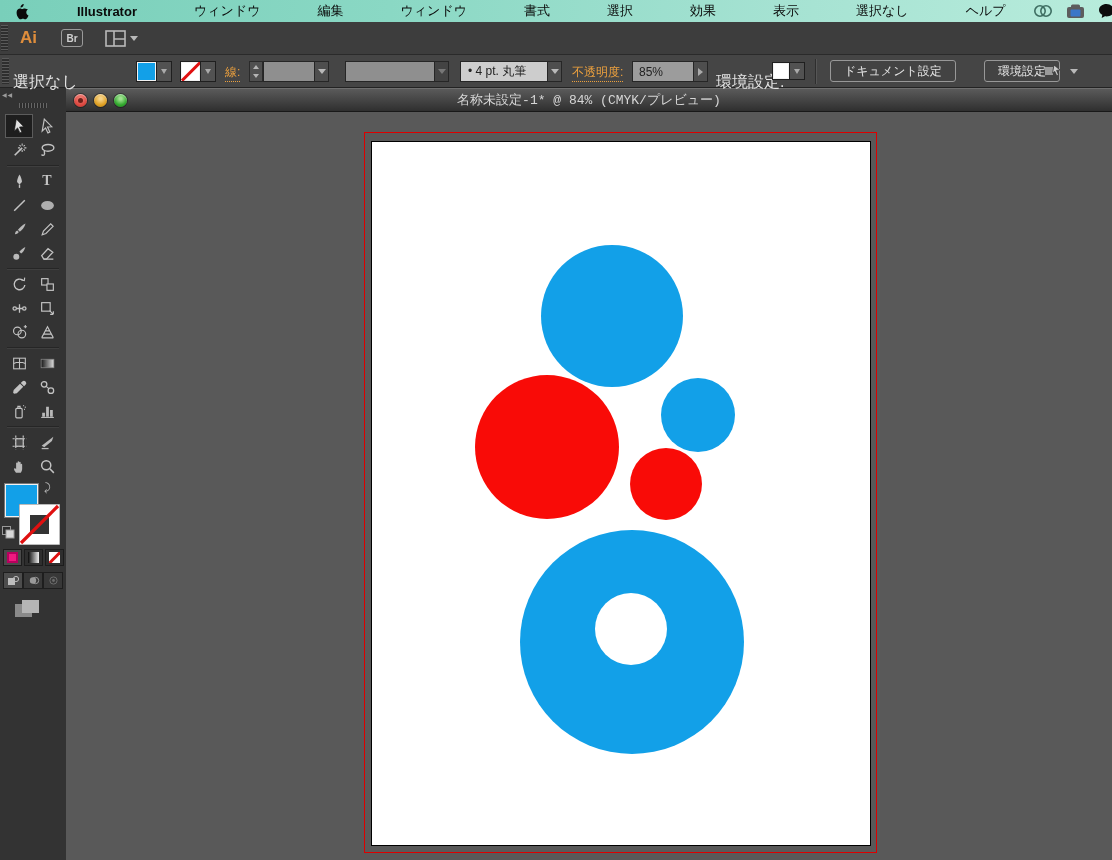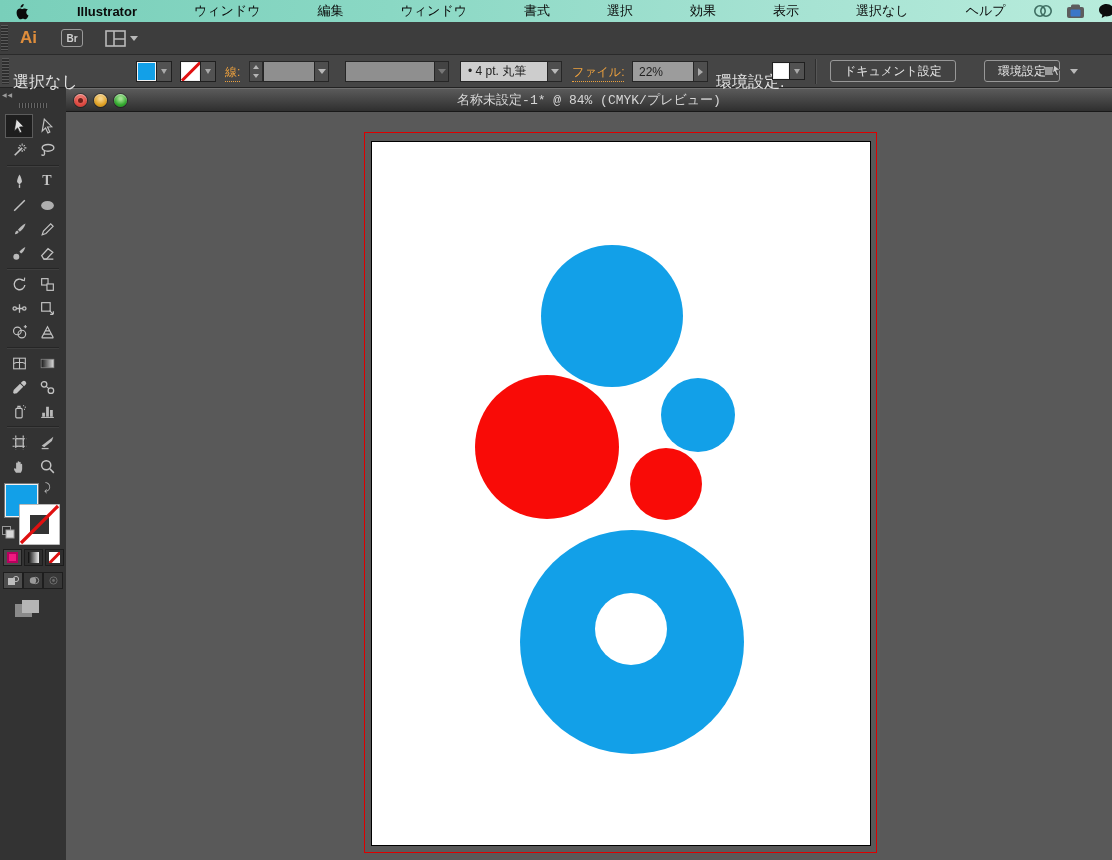--- a/index.html
+++ b/index.html
@@ -237,7 +237,7 @@
       <span class="caret"></span>
     </span>
 
-  <span class="cb-link" style="left:572px">ファイル:</span>
+  <span class="cb-link" style="left:572px">不透明度:</span>
   <span class="field" style="left:632px; top:6px; width:62px; background:#9c9c9c; padding-left:6px">22%</span>
   <span class="field-arrow" style="left:694px; top:6px">
     <span style="width:0;height:0;border-top:4px solid transparent;border-bottom:4px solid transparent;border-left:5px solid #aaa"></span>

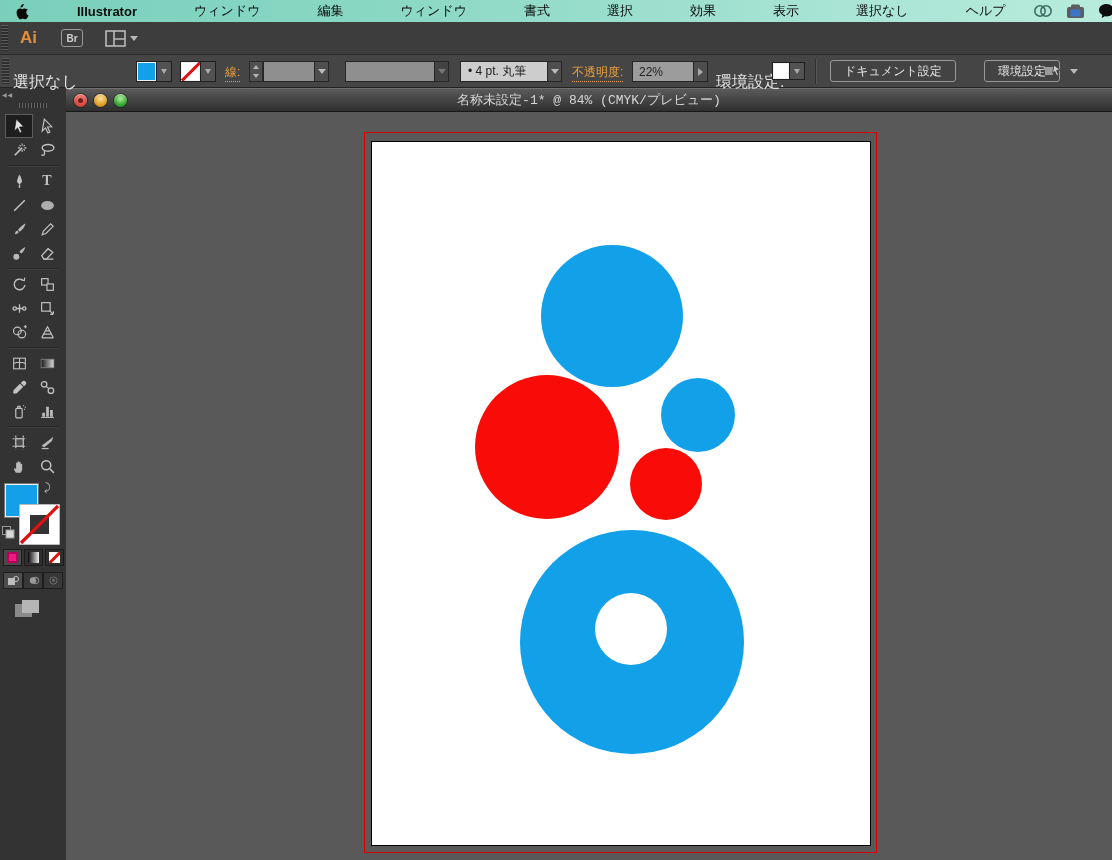--- a/index.html
+++ b/index.html
@@ -238,7 +238,7 @@
     </span>
 
   <span class="cb-link" style="left:572px">不透明度:</span>
-  <span class="field" style="left:632px; top:6px; width:62px; background:#9c9c9c; padding-left:6px">22%</span>
+  <span class="field" style="left:632px; top:6px; width:62px; background:#9c9c9c; padding-left:6px">85%</span>
   <span class="field-arrow" style="left:694px; top:6px">
     <span style="width:0;height:0;border-top:4px solid transparent;border-bottom:4px solid transparent;border-left:5px solid #aaa"></span>
   </span>

